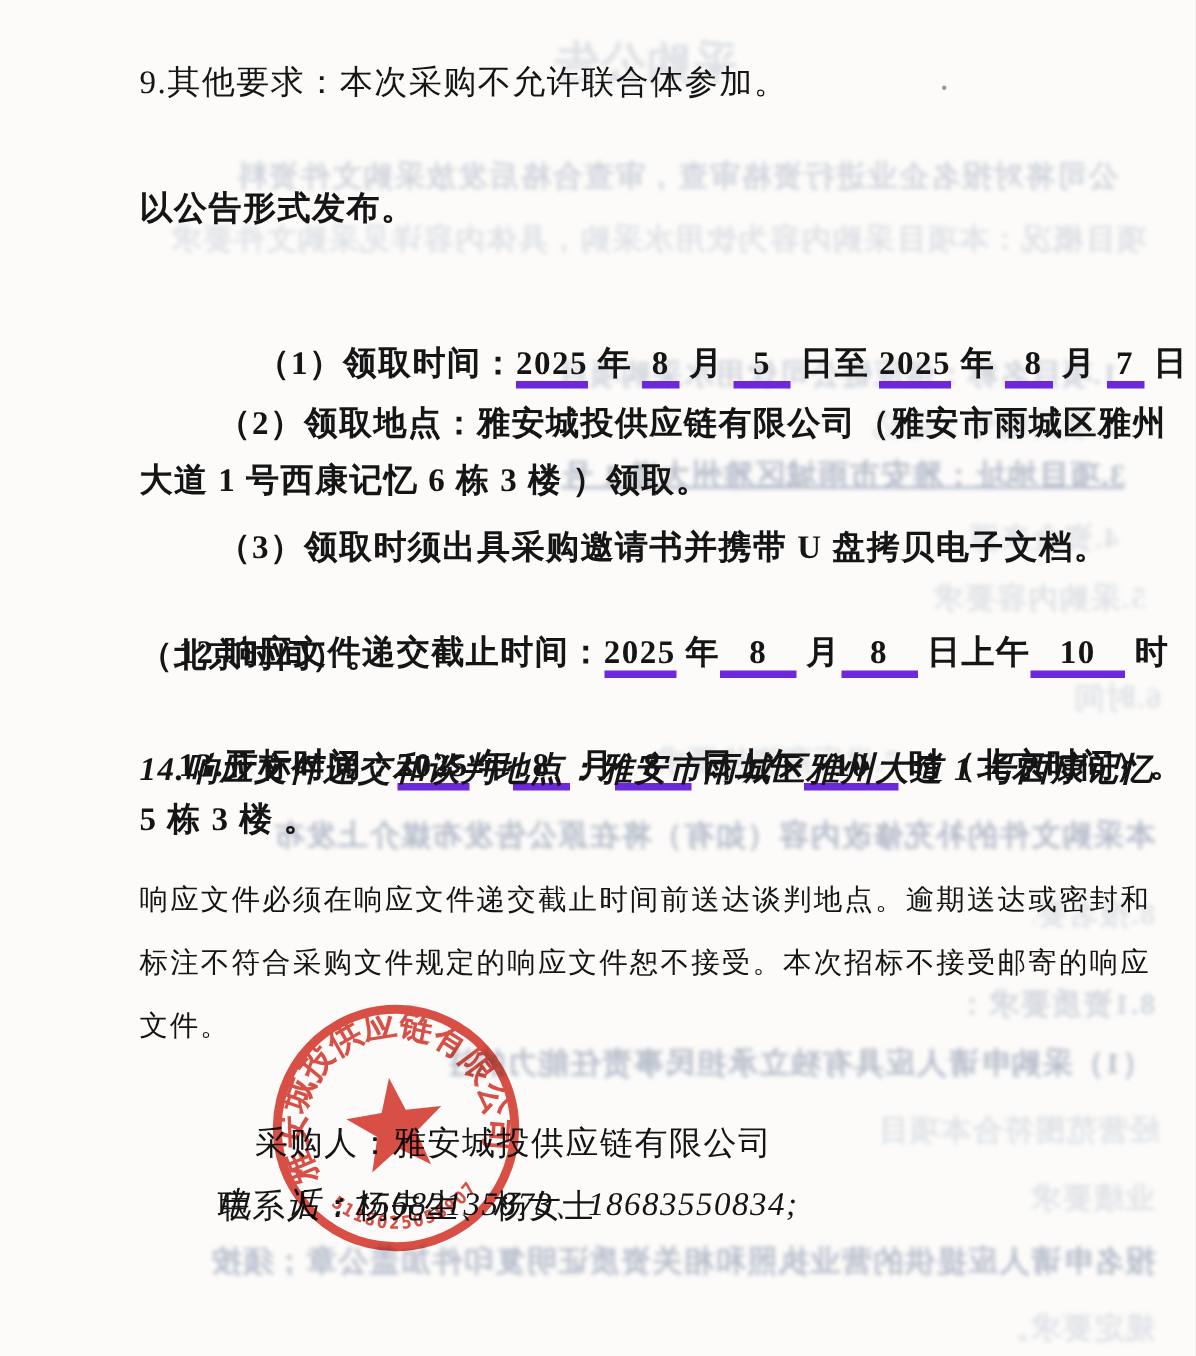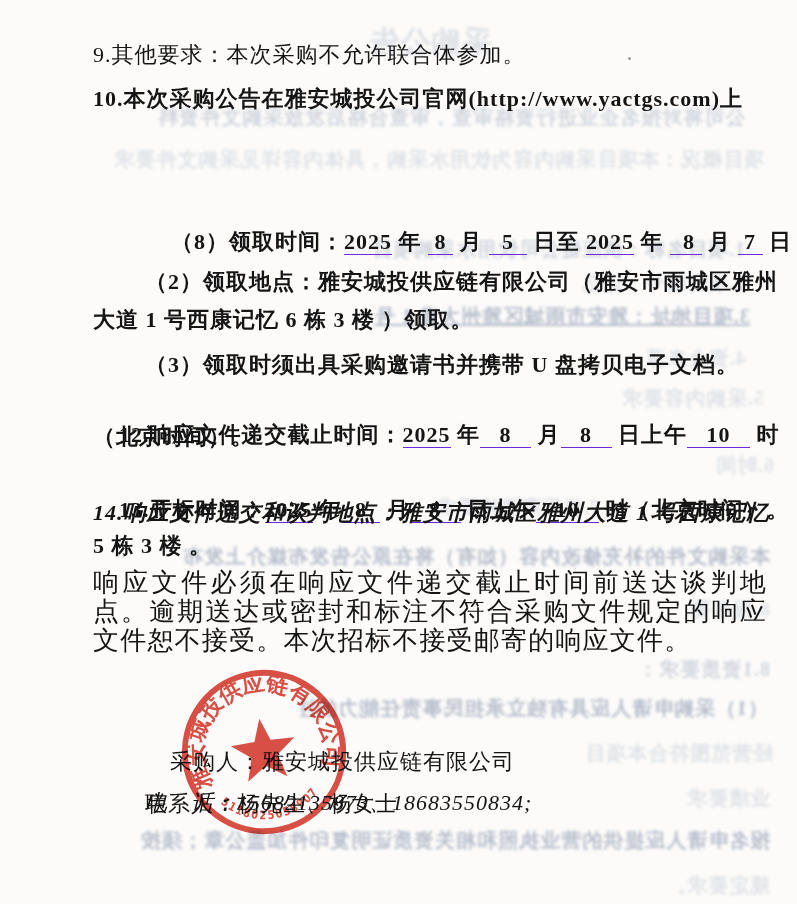--- a/index.html
+++ b/index.html
@@ -108,7 +108,6 @@
 
   <div class="line" style="top:40px;left:93px;">9.其他要求：本次采购不允许联合体参加。</div>
 
-  <div class="line bold" style="top:84px;left:93px;">10.本次采购公告在雅安城投公司官网(http://www.yactgs.com)上</div>
 
 
   <div class="line bold" style="top:197px;left:145px;">

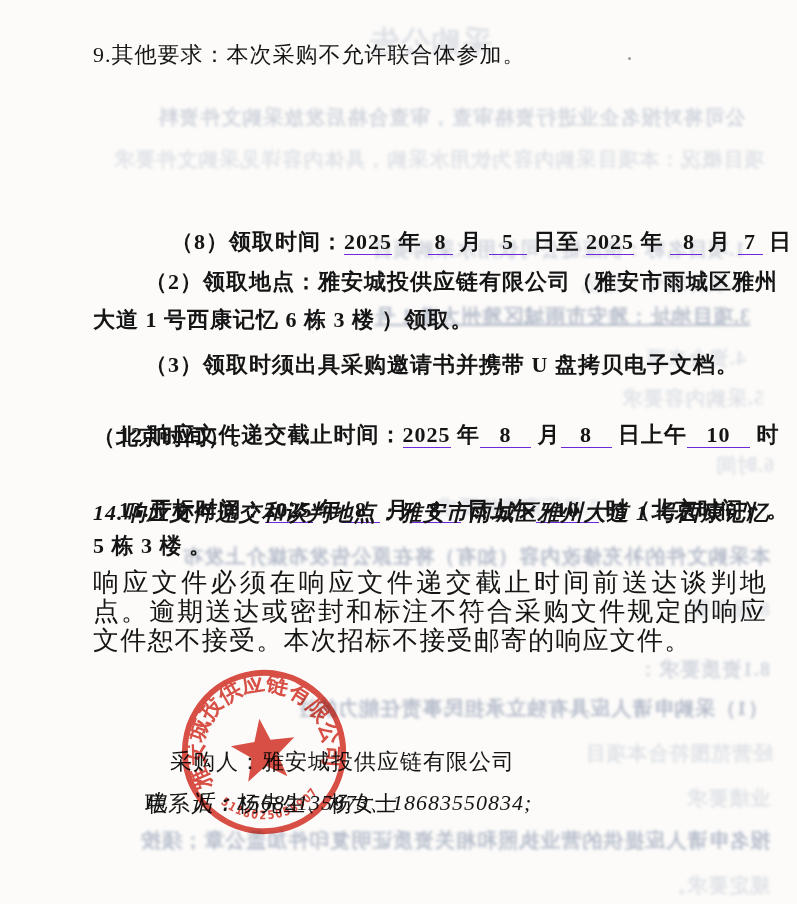--- a/index.html
+++ b/index.html
@@ -108,6 +108,7 @@
 
   <div class="line" style="top:40px;left:93px;">9.其他要求：本次采购不允许联合体参加。</div>
 
+  <div class="line bold" style="top:124px;left:93px;">以公告形式发布。</div>
 
 
   <div class="line bold" style="top:197px;left:145px;">

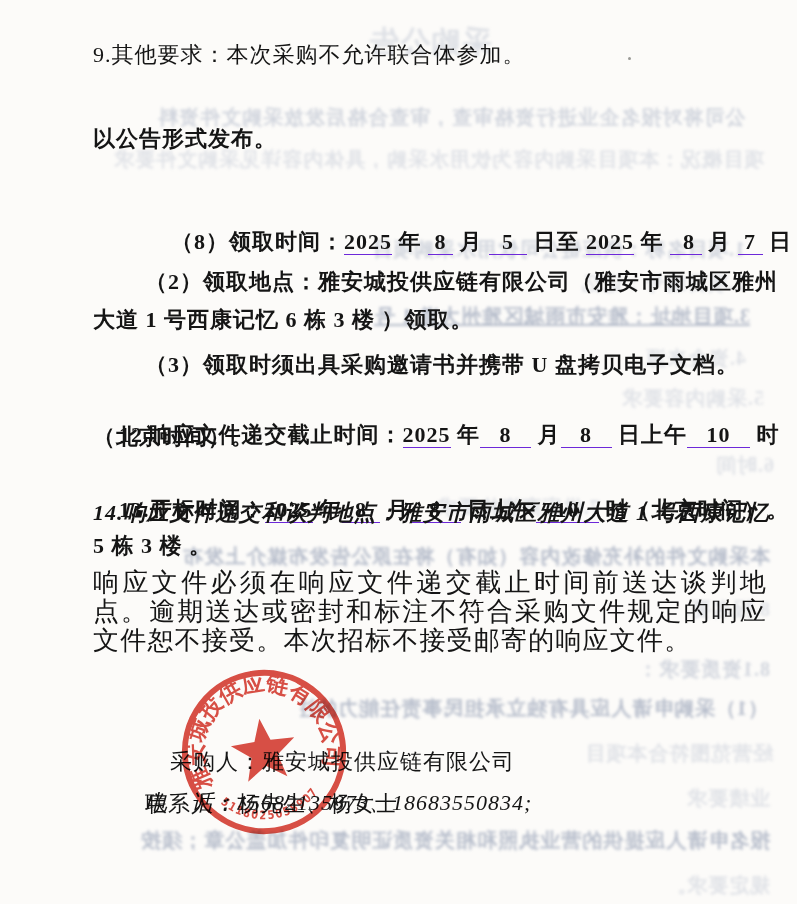--- a/index.html
+++ b/index.html
@@ -112,7 +112,7 @@
 
 
   <div class="line bold" style="top:197px;left:145px;">
-    <span>（8）领取时间：</span><span class="u">2025</span><span> 年 </span><span class="u"> 8 </span><span> 月 </span><span class="u">  5  </span><span> 日至 </span><span class="u">2025</span><span> 年 </span><span class="u">  8 </span><span> 月 </span><span class="u"> 7 </span><span> 日</span>
+    <span>（1）领取时间：</span><span class="u">2025</span><span> 年 </span><span class="u"> 8 </span><span> 月 </span><span class="u">  5  </span><span> 日至 </span><span class="u">2025</span><span> 年 </span><span class="u">  8 </span><span> 月 </span><span class="u"> 7 </span><span> 日</span>
   </div>
 
   <div class="line bold" style="top:267px;left:145px;">（2）领取地点：雅安城投供应链有限公司（雅安市雨城区雅州</div>

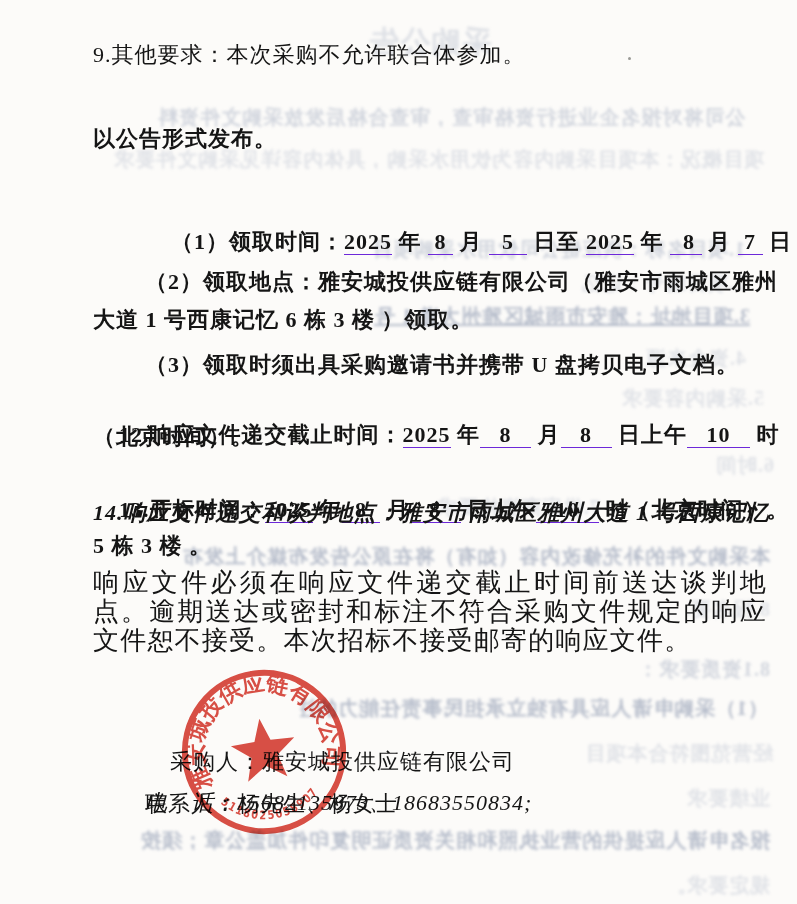--- a/index.html
+++ b/index.html
@@ -20,7 +20,7 @@
     line-height:30px;
   }
   .bold{font-weight:700;}
-  .u{border-bottom:1px solid #6d28d9;white-space:pre;}
+  .u{border-bottom:5px solid #6d28d9;white-space:pre;}
   .para{
     position:absolute;
     font-size:26px;

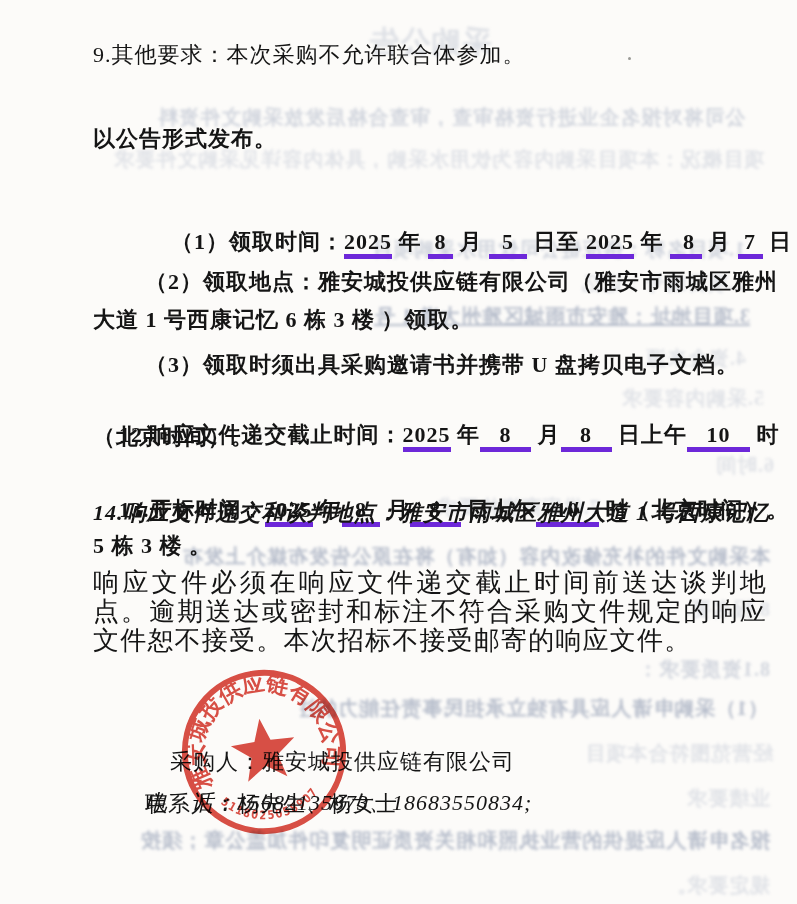--- a/index.html
+++ b/index.html
@@ -23,11 +23,12 @@
   .u{border-bottom:5px solid #6d28d9;white-space:pre;}
   .para{
     position:absolute;
-    font-size:26px;
+    font-size:19px;
     letter-spacing:1.2px;
-    line-height:29px;
+    line-height:42px;
     text-align:justify;
     white-space:normal;
+    margin-top:12px;
   }
   
   .bleed{

